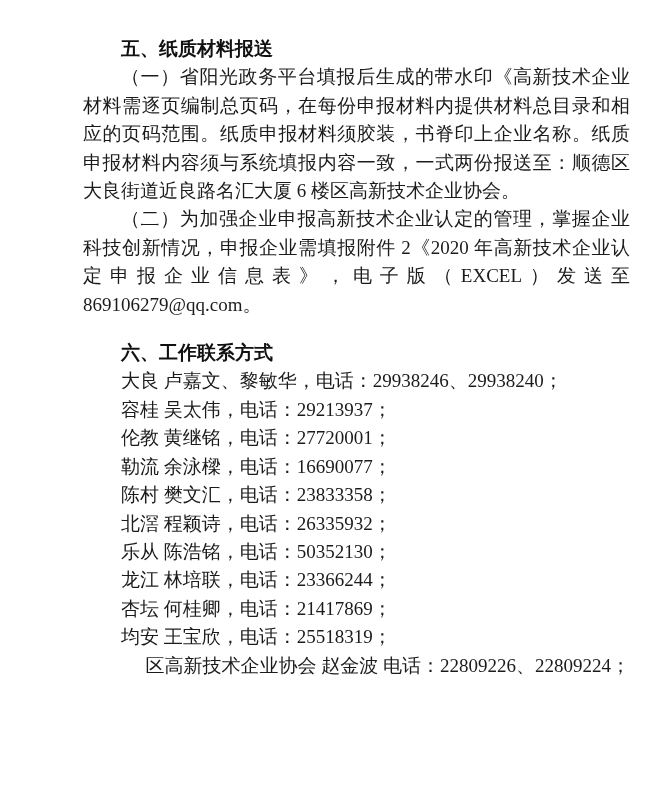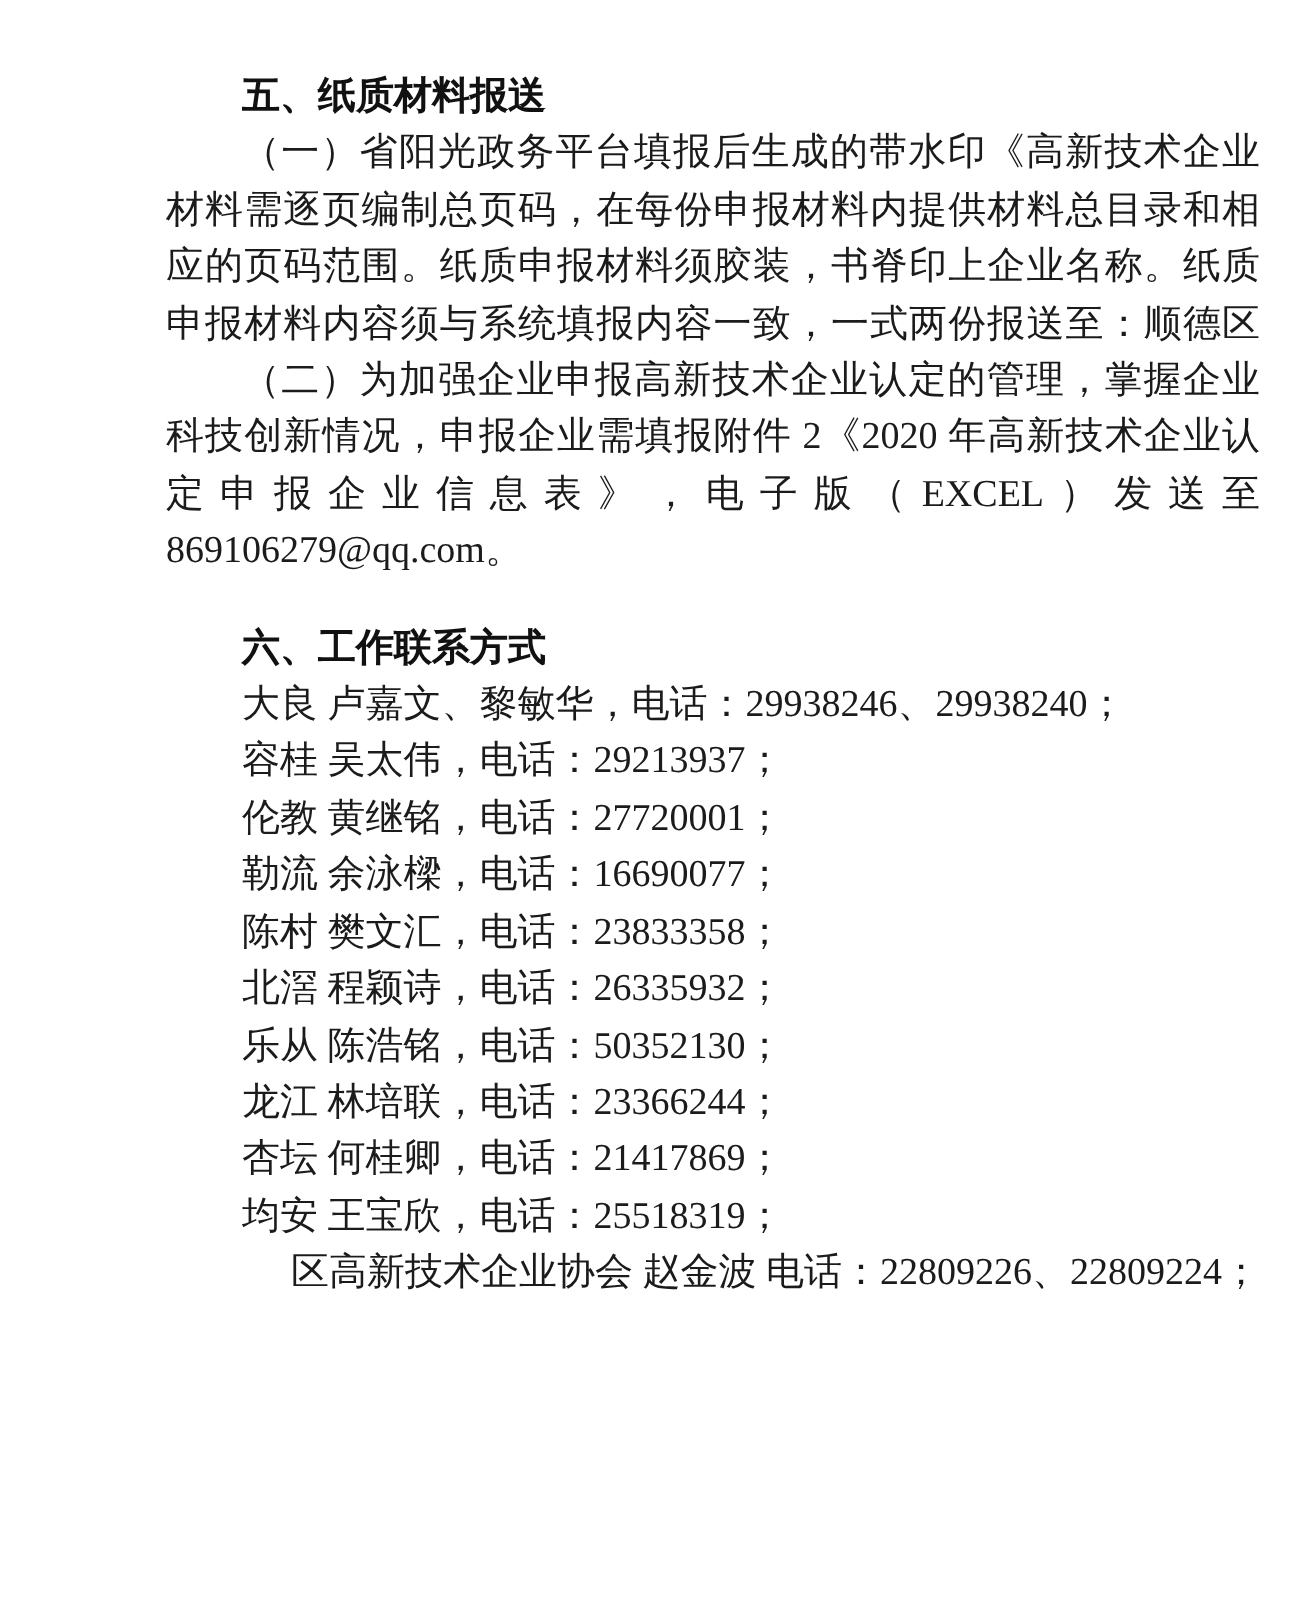--- a/index.html
+++ b/index.html
@@ -61,6 +61,7 @@
       <span class="ln jst">材料需逐页编制总页码，在每份申报材料内提供材料总目录和相</span>
       <span class="ln jst">应的页码范围。纸质申报材料须胶装，书脊印上企业名称。纸质</span>
       <span class="ln jst">申报材料内容须与系统填报内容一致，一式两份报送至：顺德区</span>
+      <span class="ln">大良街道近良路名汇大厦 6 楼区高新技术企业协会。</span>
     </div>
 
     <div>

